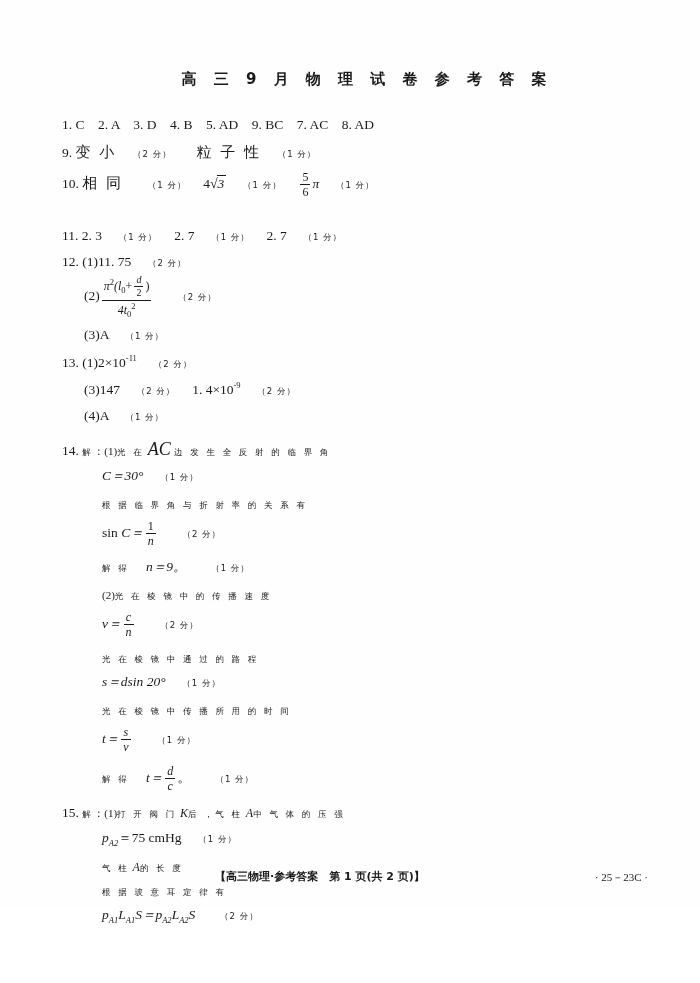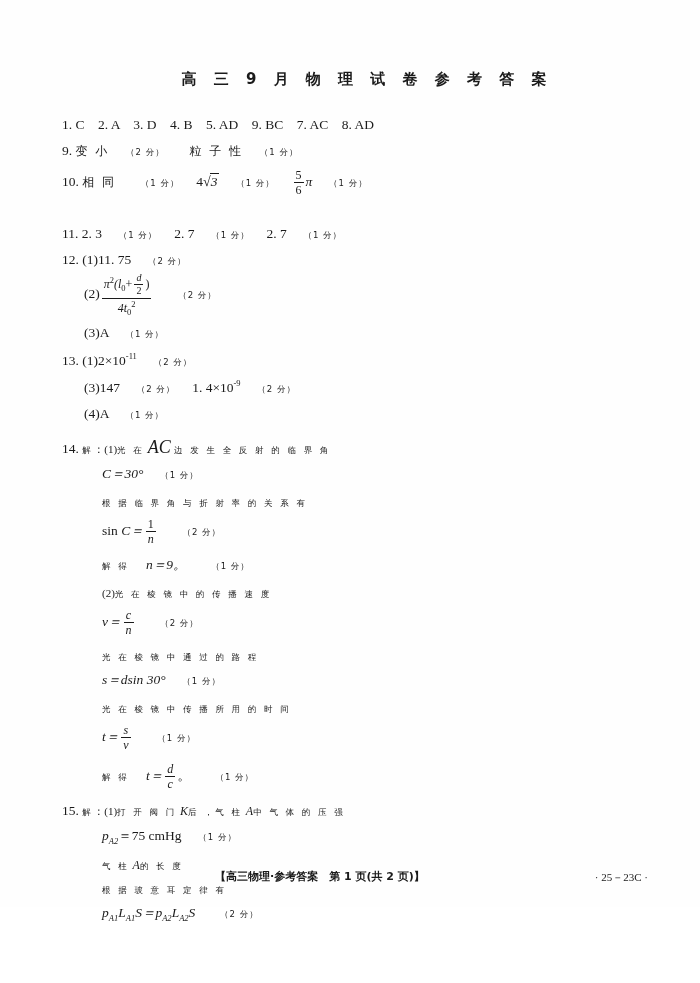--- a/index.html
+++ b/index.html
@@ -50,7 +50,7 @@
   }
   .cn {
     font-family: "DejaVu Sans", sans-serif;
-    font-size: 12px;
+    font-size: 15px;
     letter-spacing: 2px;
     color: #1a1a1a;
   }

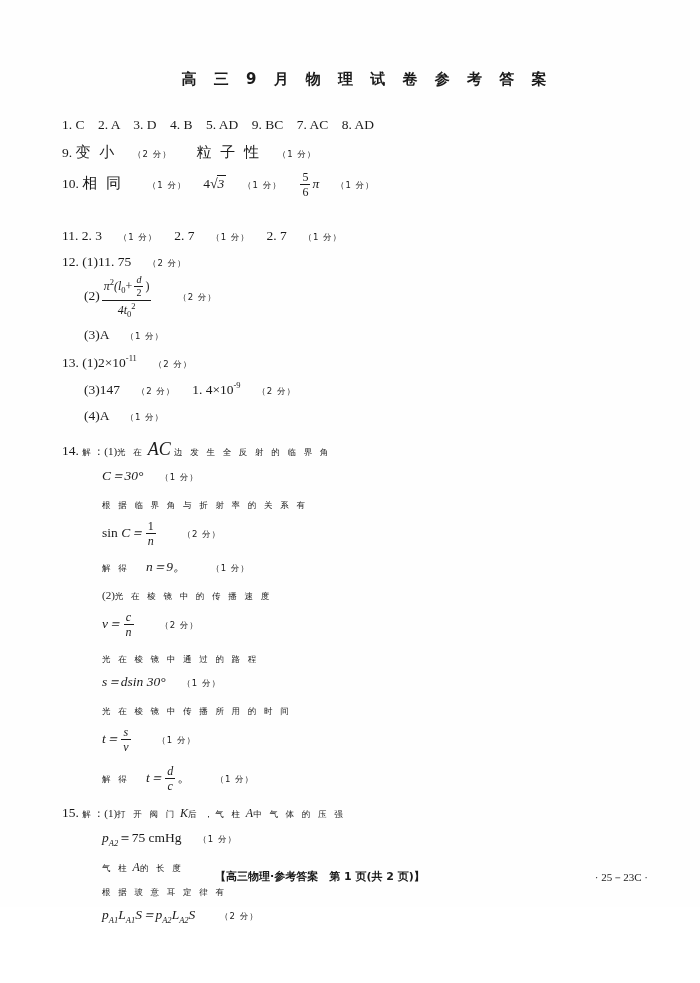--- a/index.html
+++ b/index.html
@@ -273,7 +273,7 @@
     </div>
 
     <div class="line indent2 eqline">
-      <span class="it num">s＝dsin 30°</span>
+      <span class="it num">s＝dsin 20°</span>
       <span class="spacer-sm"></span>
       <span class="score">（1 分）</span>
     </div>

